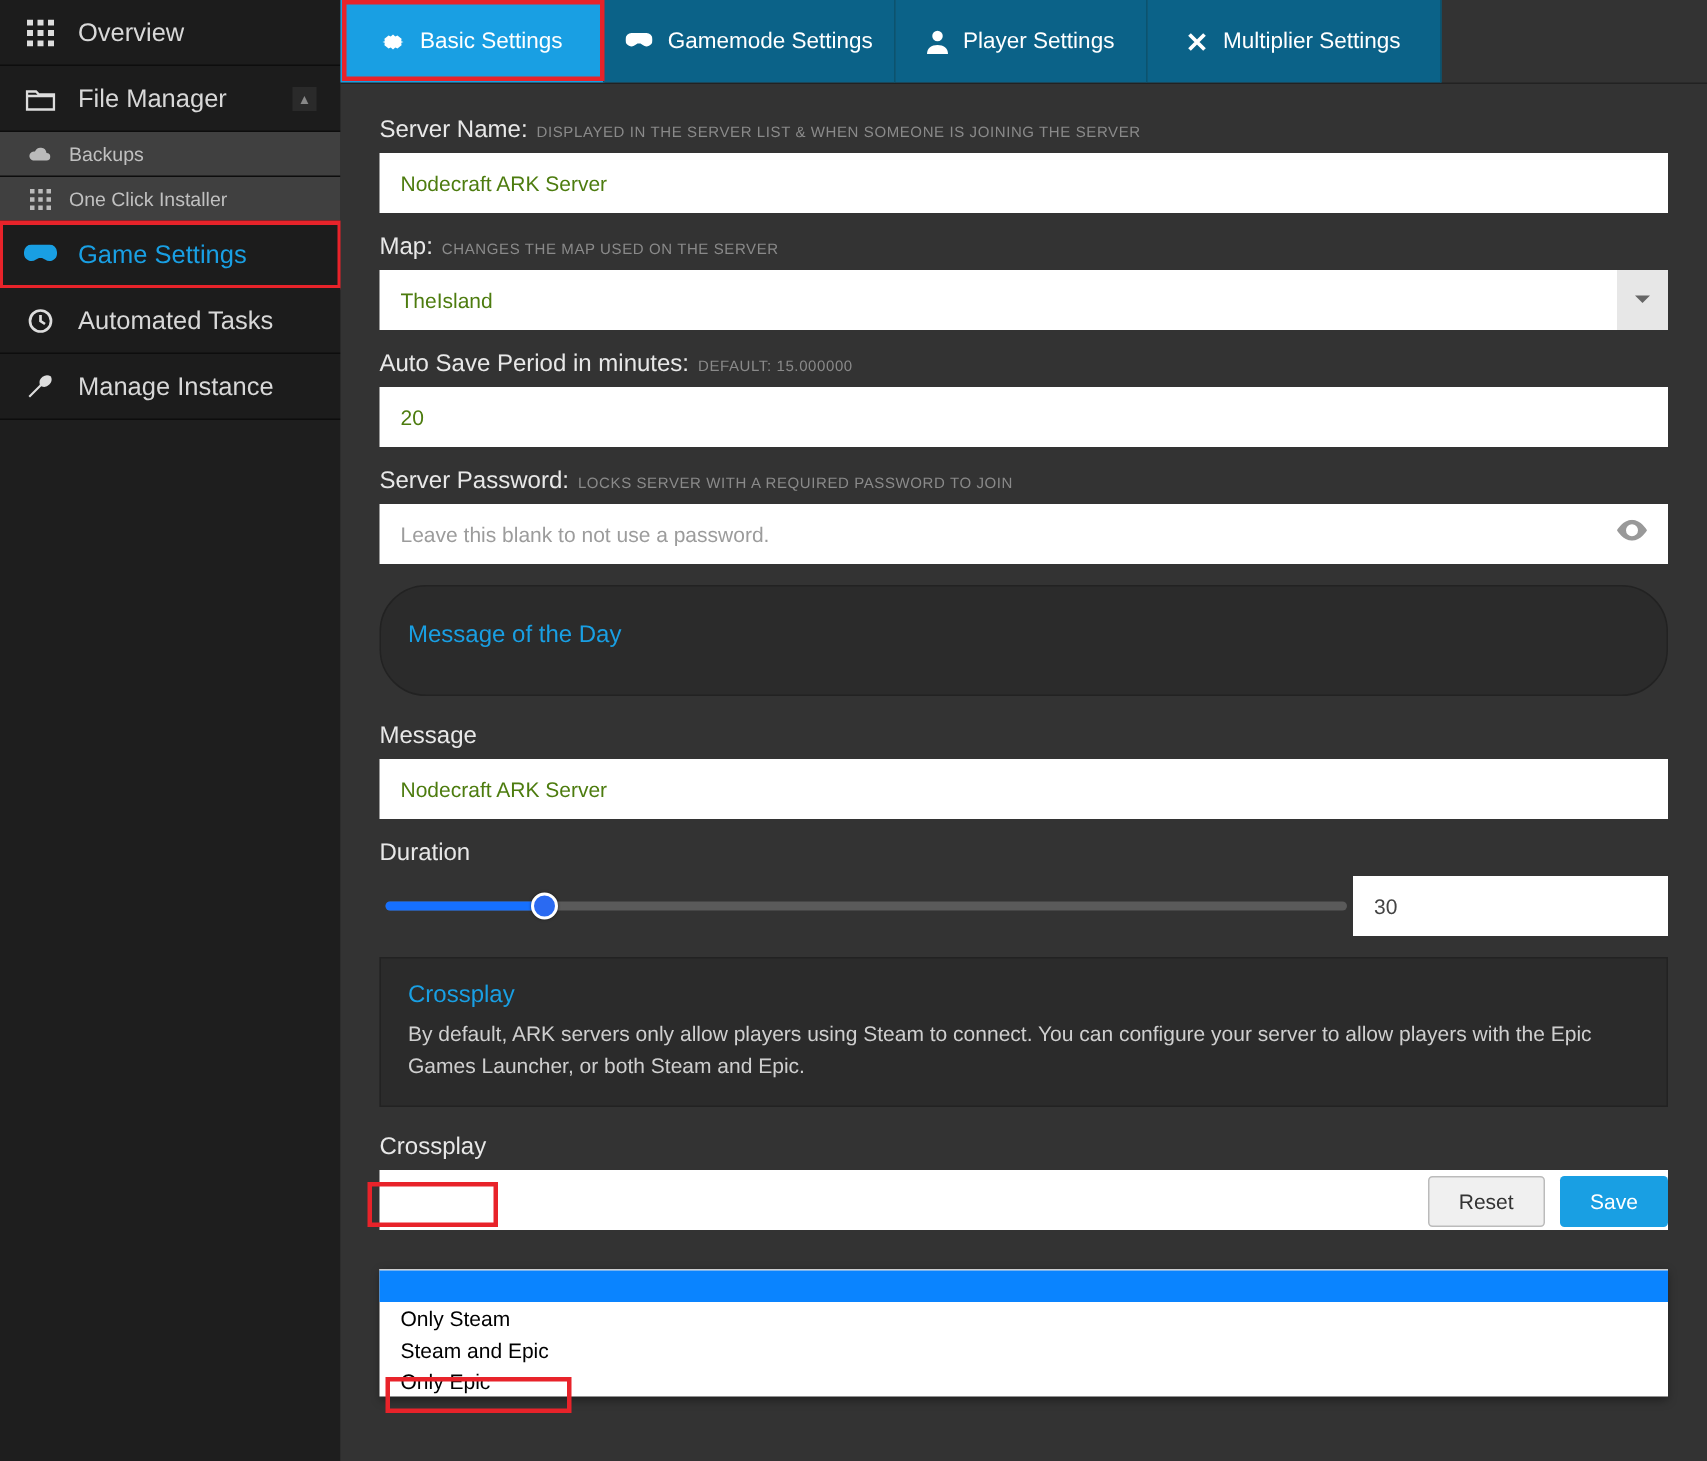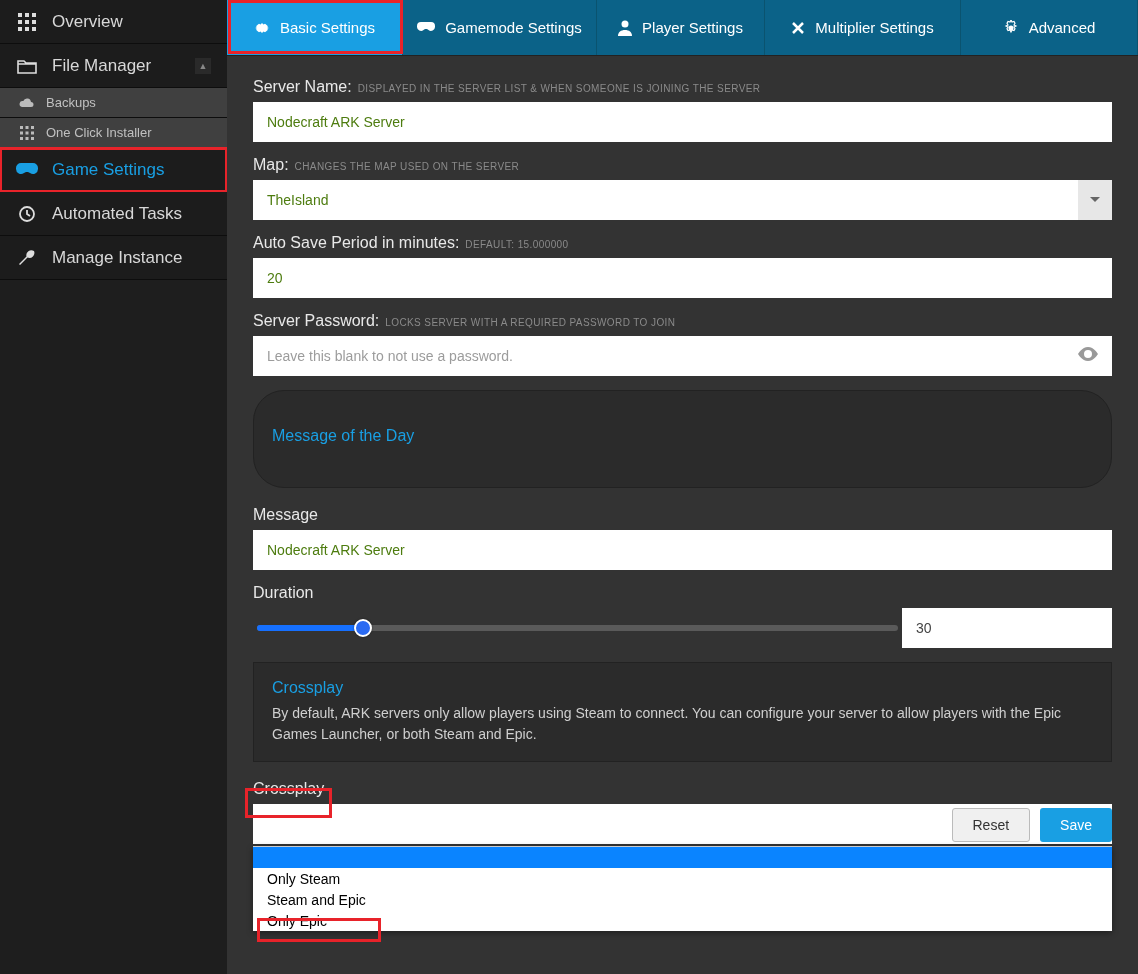--- a/index.html
+++ b/index.html
@@ -223,15 +223,6 @@
         </span>
         <span>Multiplier Settings</span>
       </div>
-      <div class="tab" style="flex:1">
-        <span class="ico">
-          <svg width="16" height="16" viewBox="0 0 16 16" fill="#fff">
-              <circle cx="8" cy="8" r="2.5"></circle>
-              <path d="M8 0l1 2 2-.5 1 1.7-1 1.8 2 1-2 1 1 1.8-1 1.7-2-.5-1 2-1-2-2 .5-1-1.7 1-1.8-2-1 2-1-1-1.8 1-1.7 2 .5z" fill="none" stroke="#fff" stroke-width="1.2"></path>
-            </svg>
-        </span>
-        <span>Advanced</span>
-      </div>
     </div>
 
     <div class="form-area">

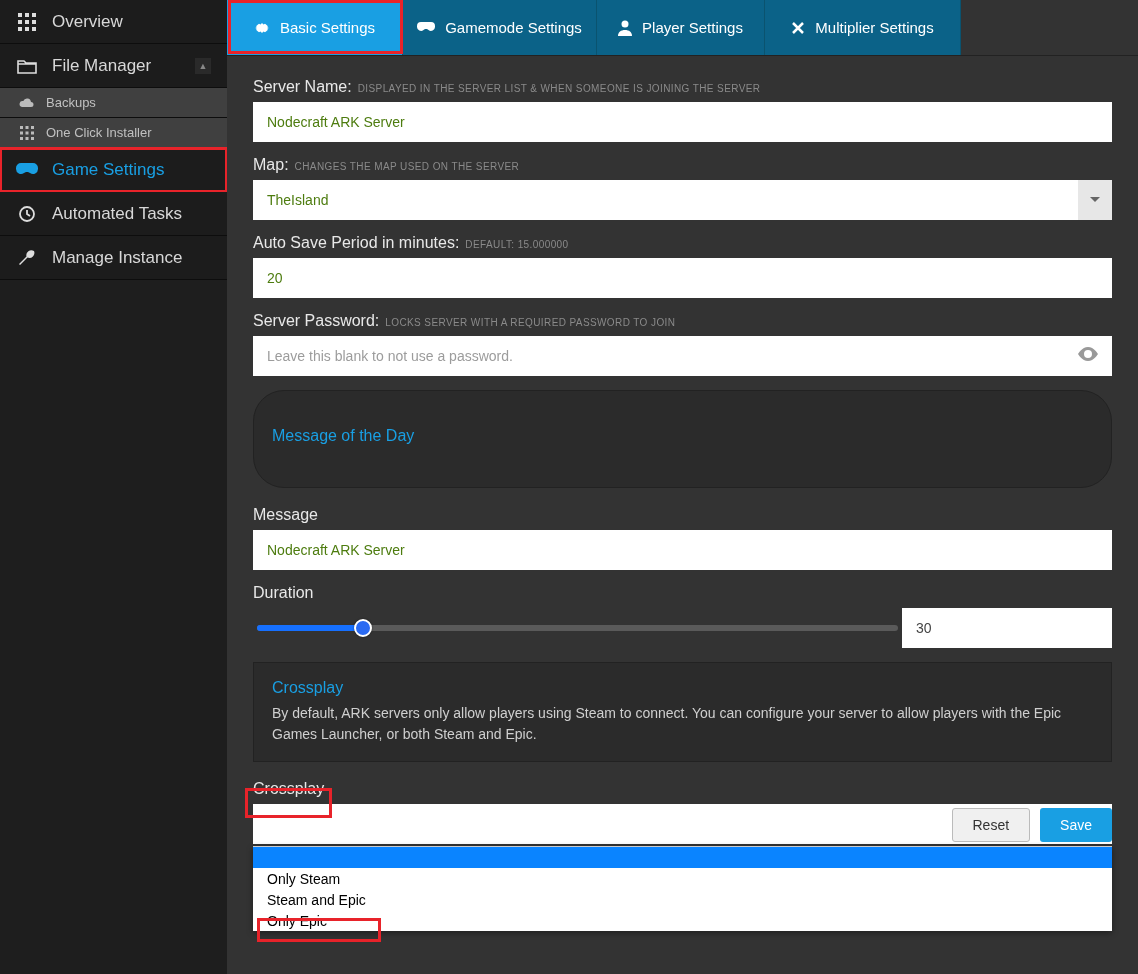--- a/index.html
+++ b/index.html
@@ -273,7 +273,7 @@
         </div>
       </div>
 
-      <div class="panel" style="padding:36px 18px;border-radius:31px;">
+      <div class="panel" style="padding:24px 18px;border-radius:31px;">
         <div class="panel-title">Message of the Day</div>
       </div>
 

